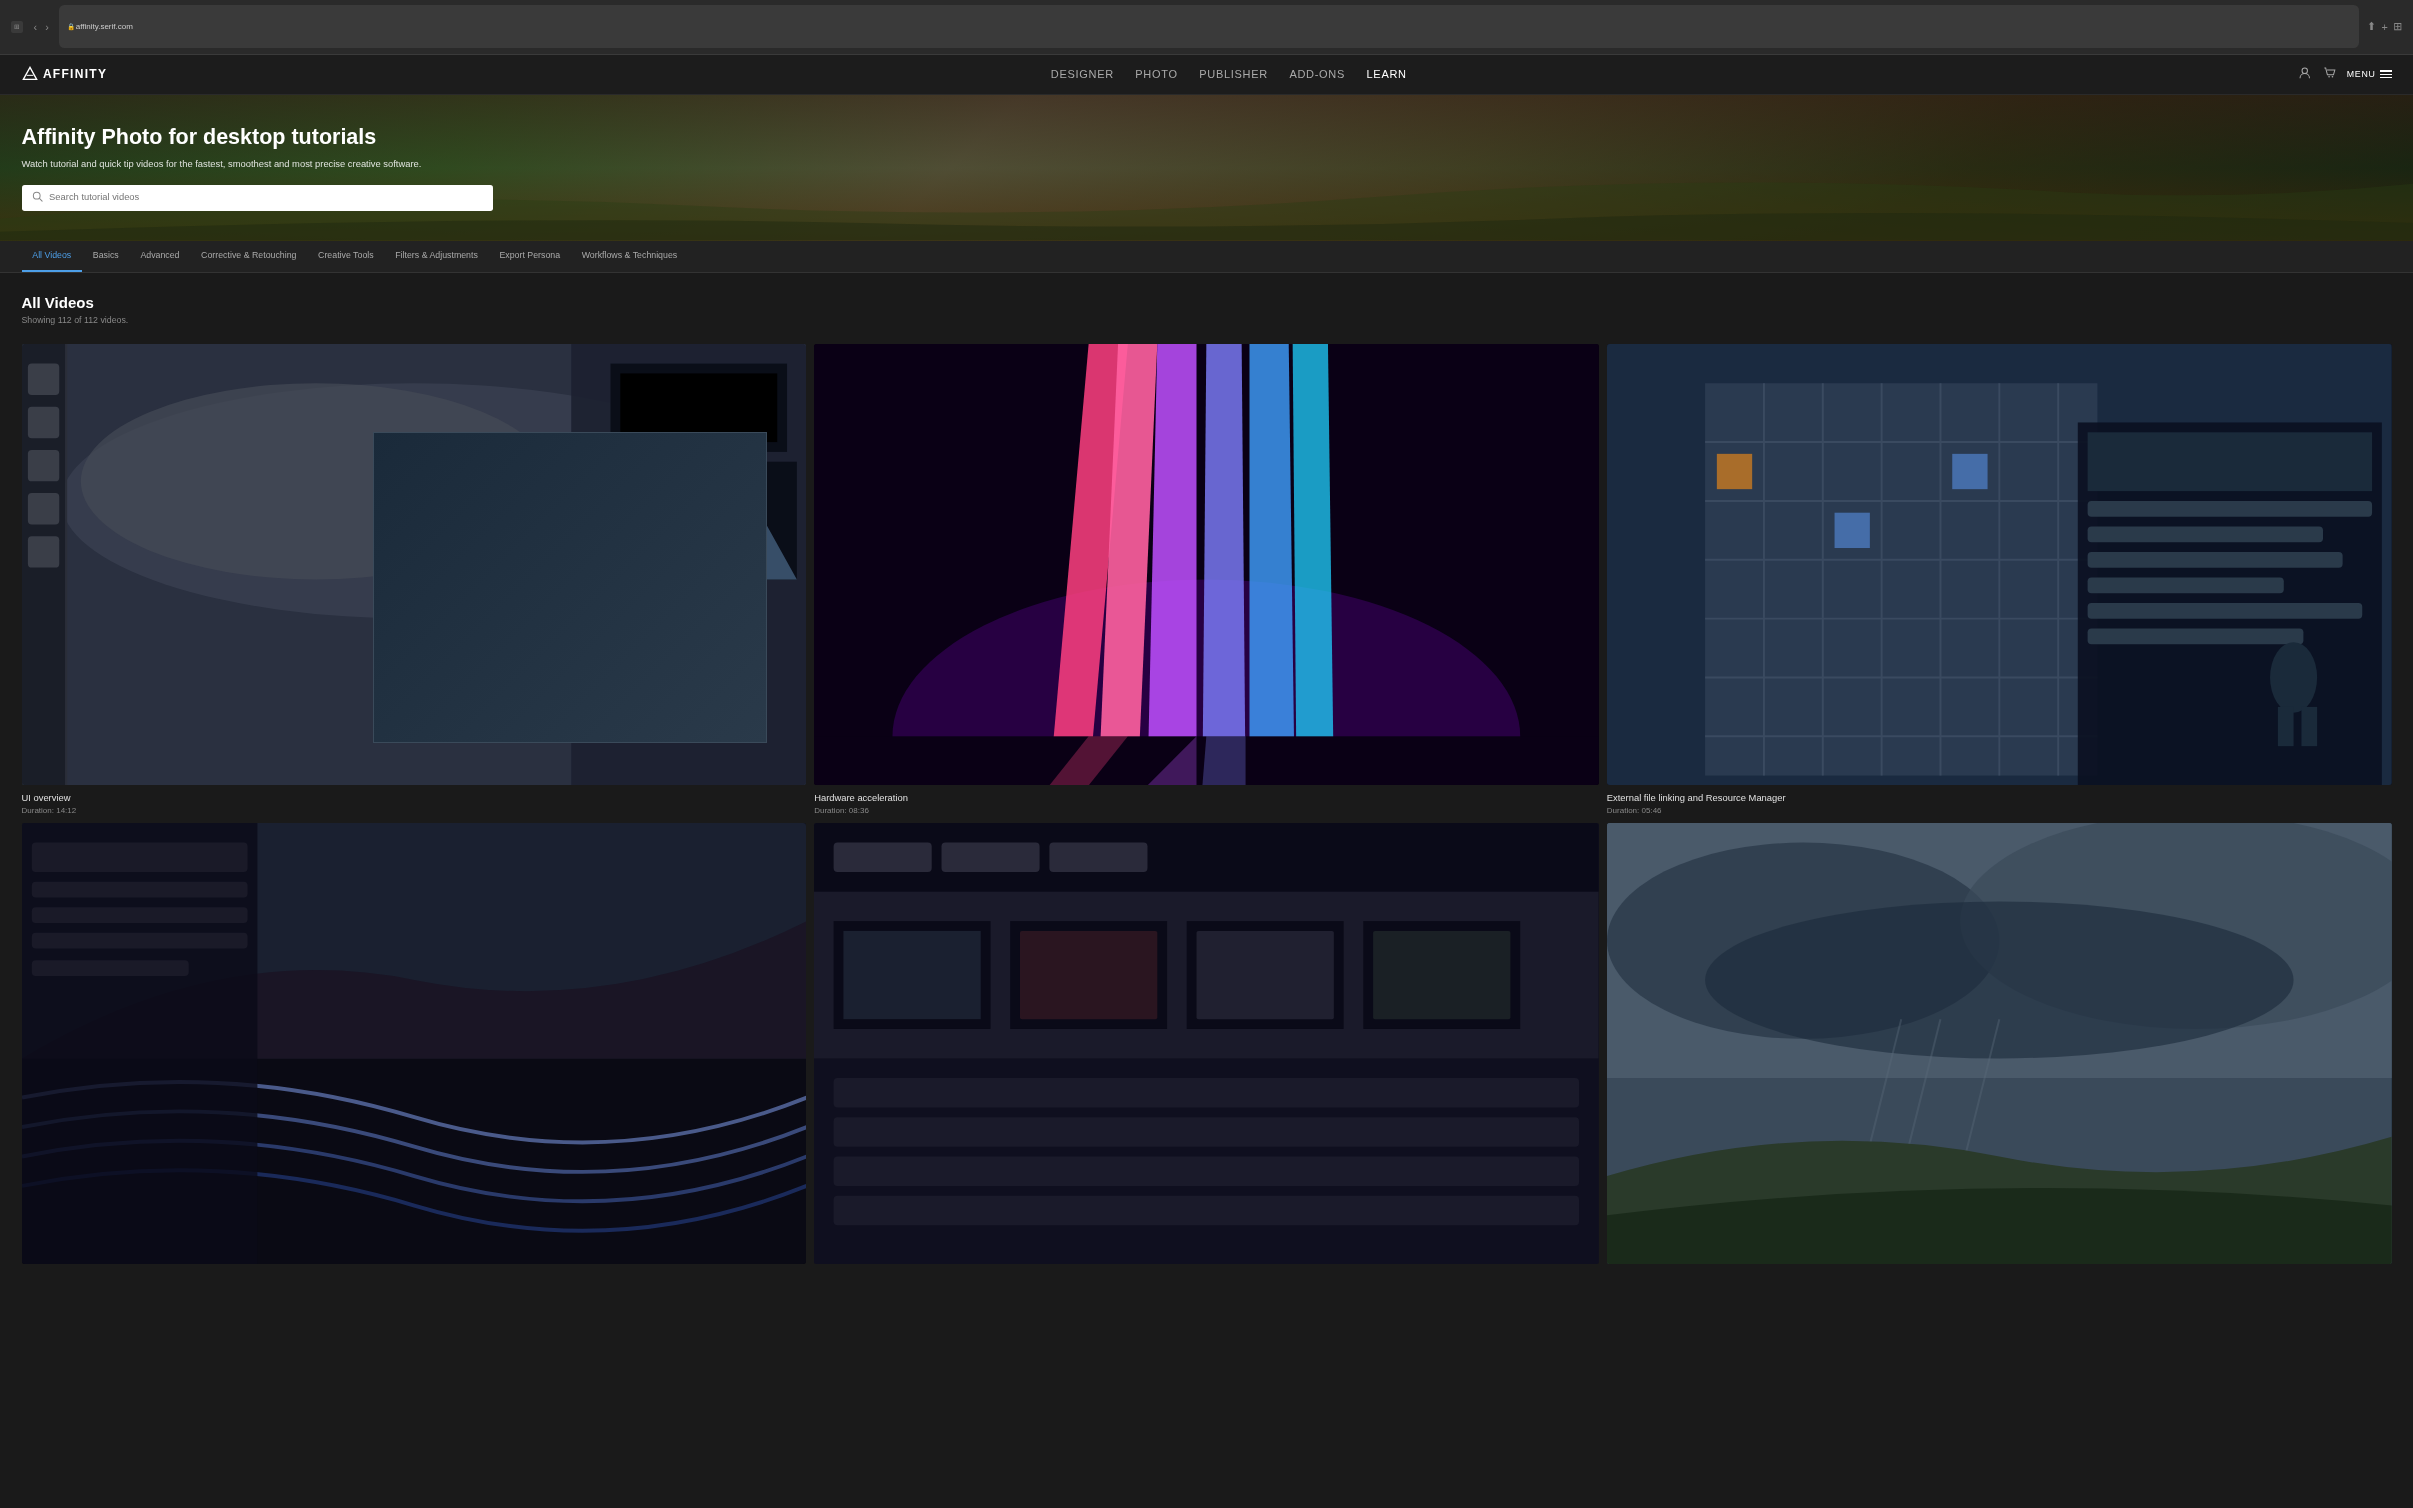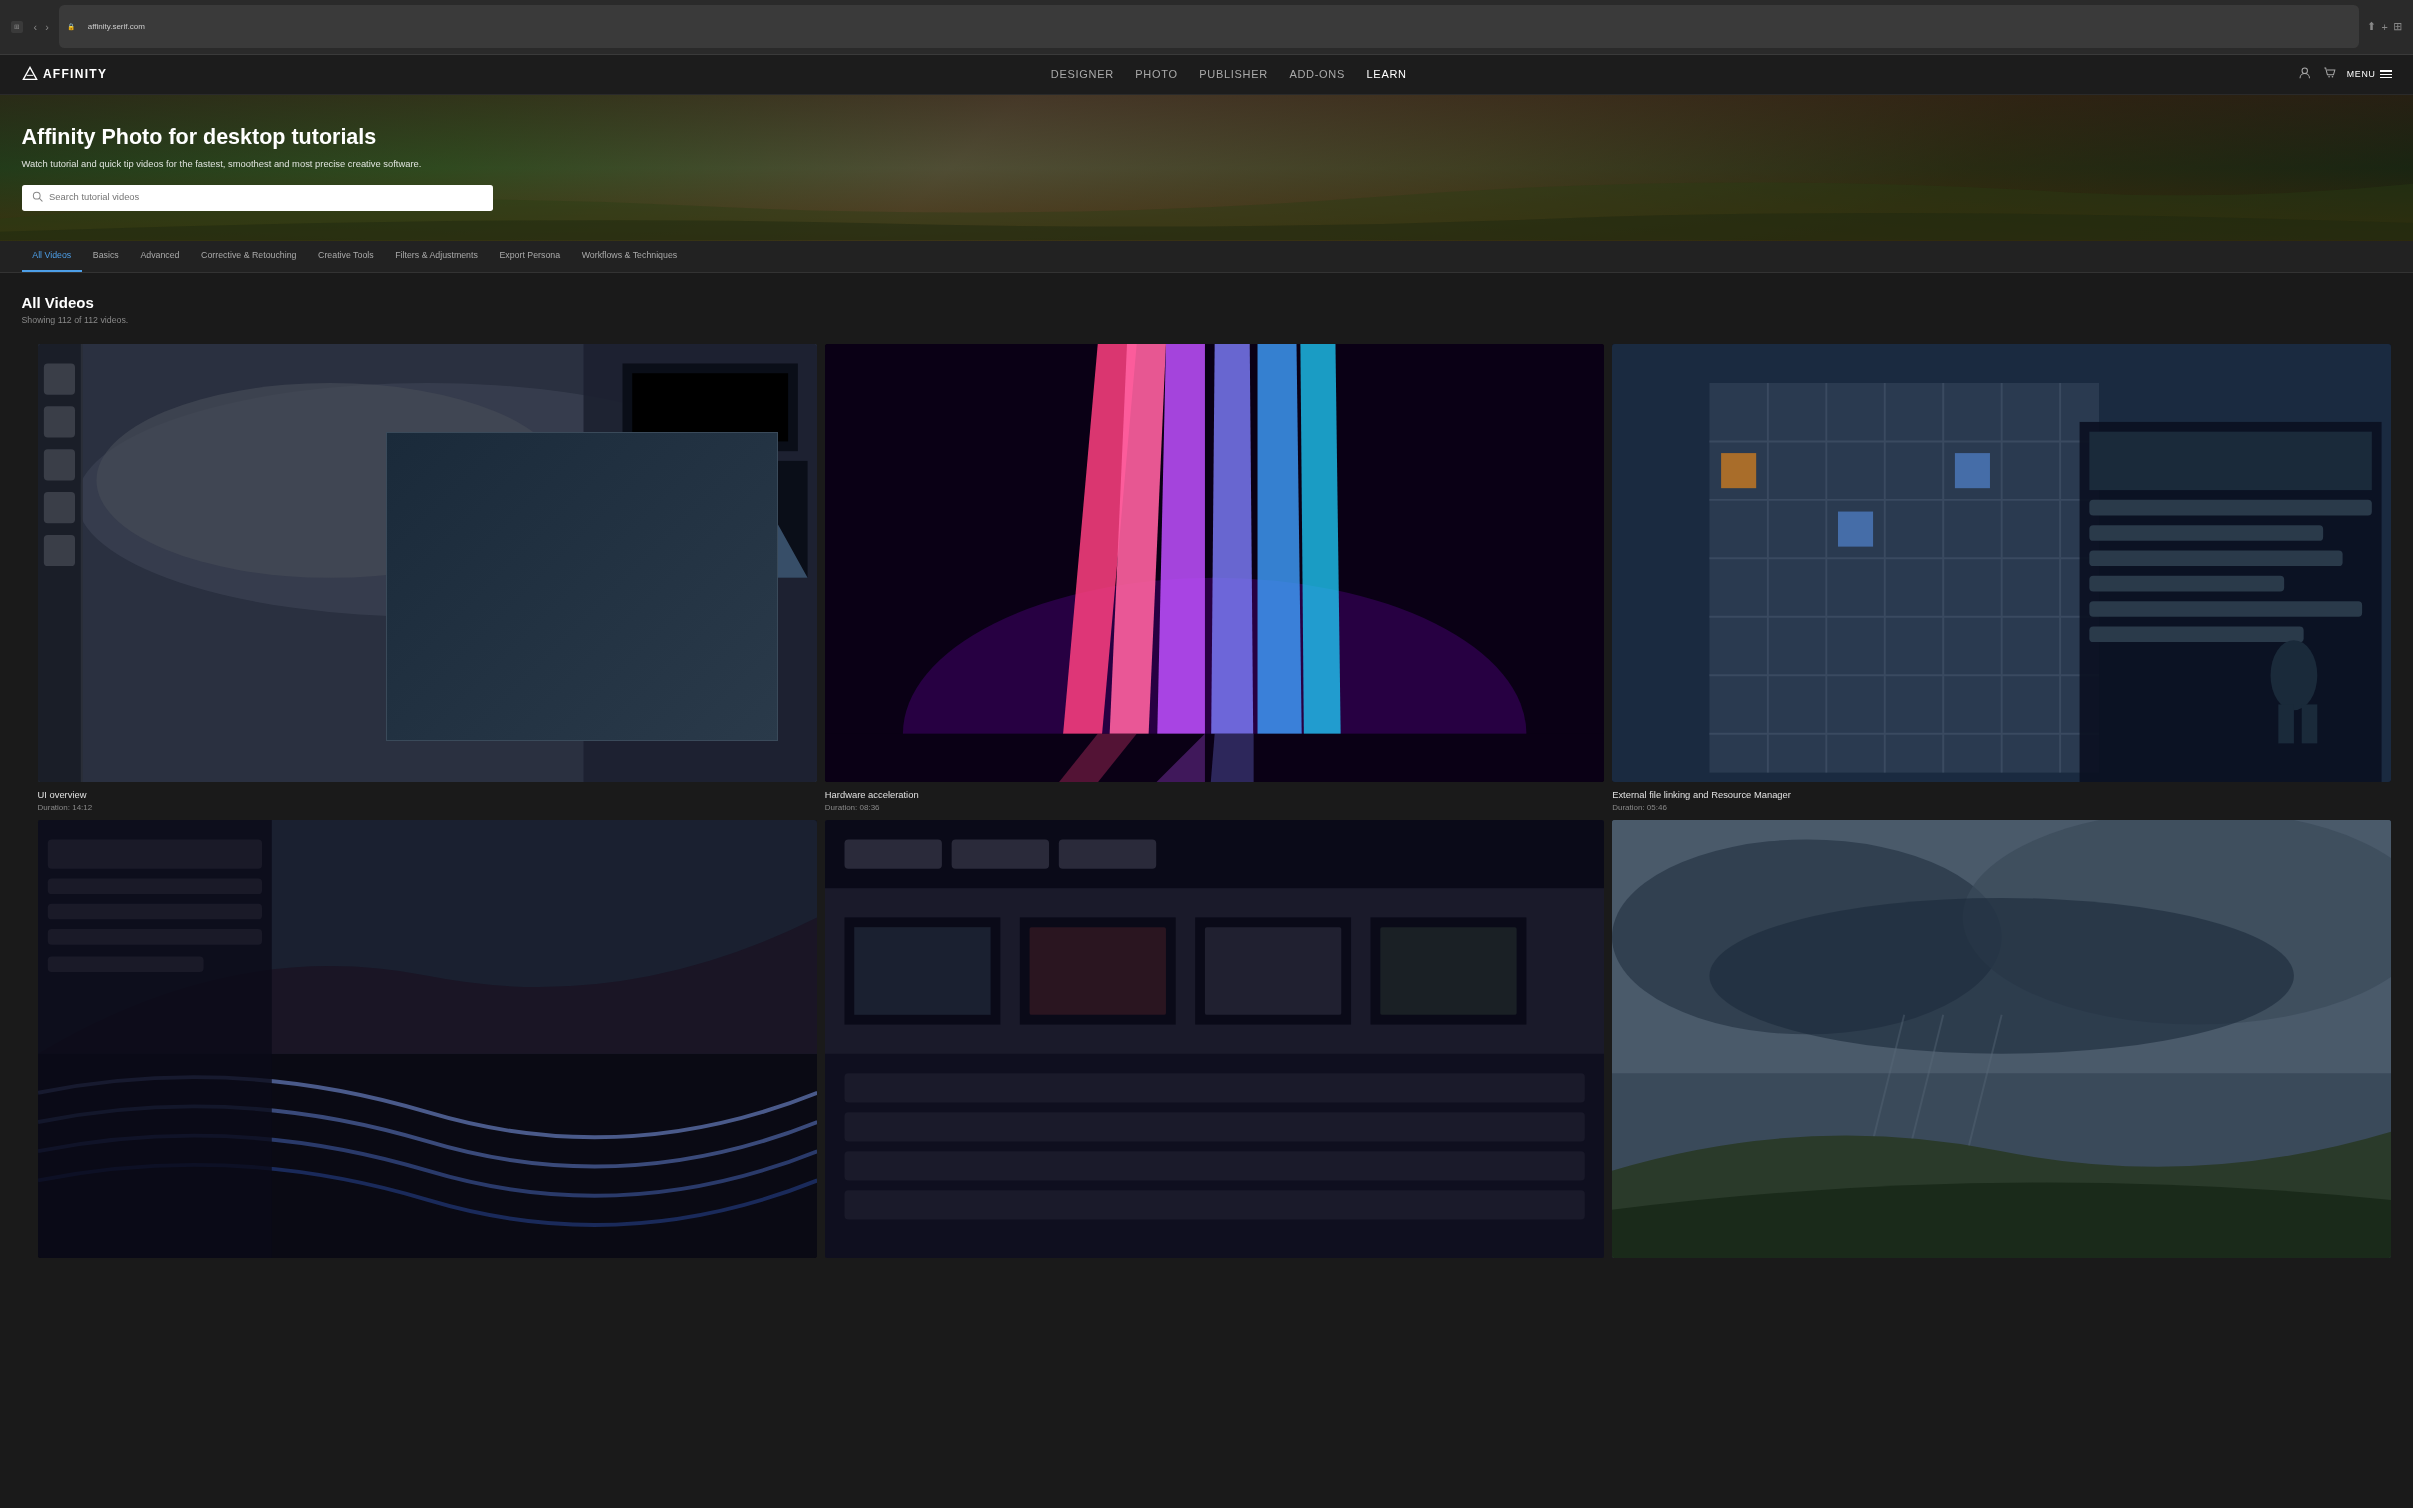--- a/index.html
+++ b/index.html
@@ -24,7 +24,7 @@
       padding: 17px 8px;
       display: flex;
       align-items: center;
-      gap: 12px;
+      gap: 0;
       color: #ccc;
       font-size: 8px;
     }

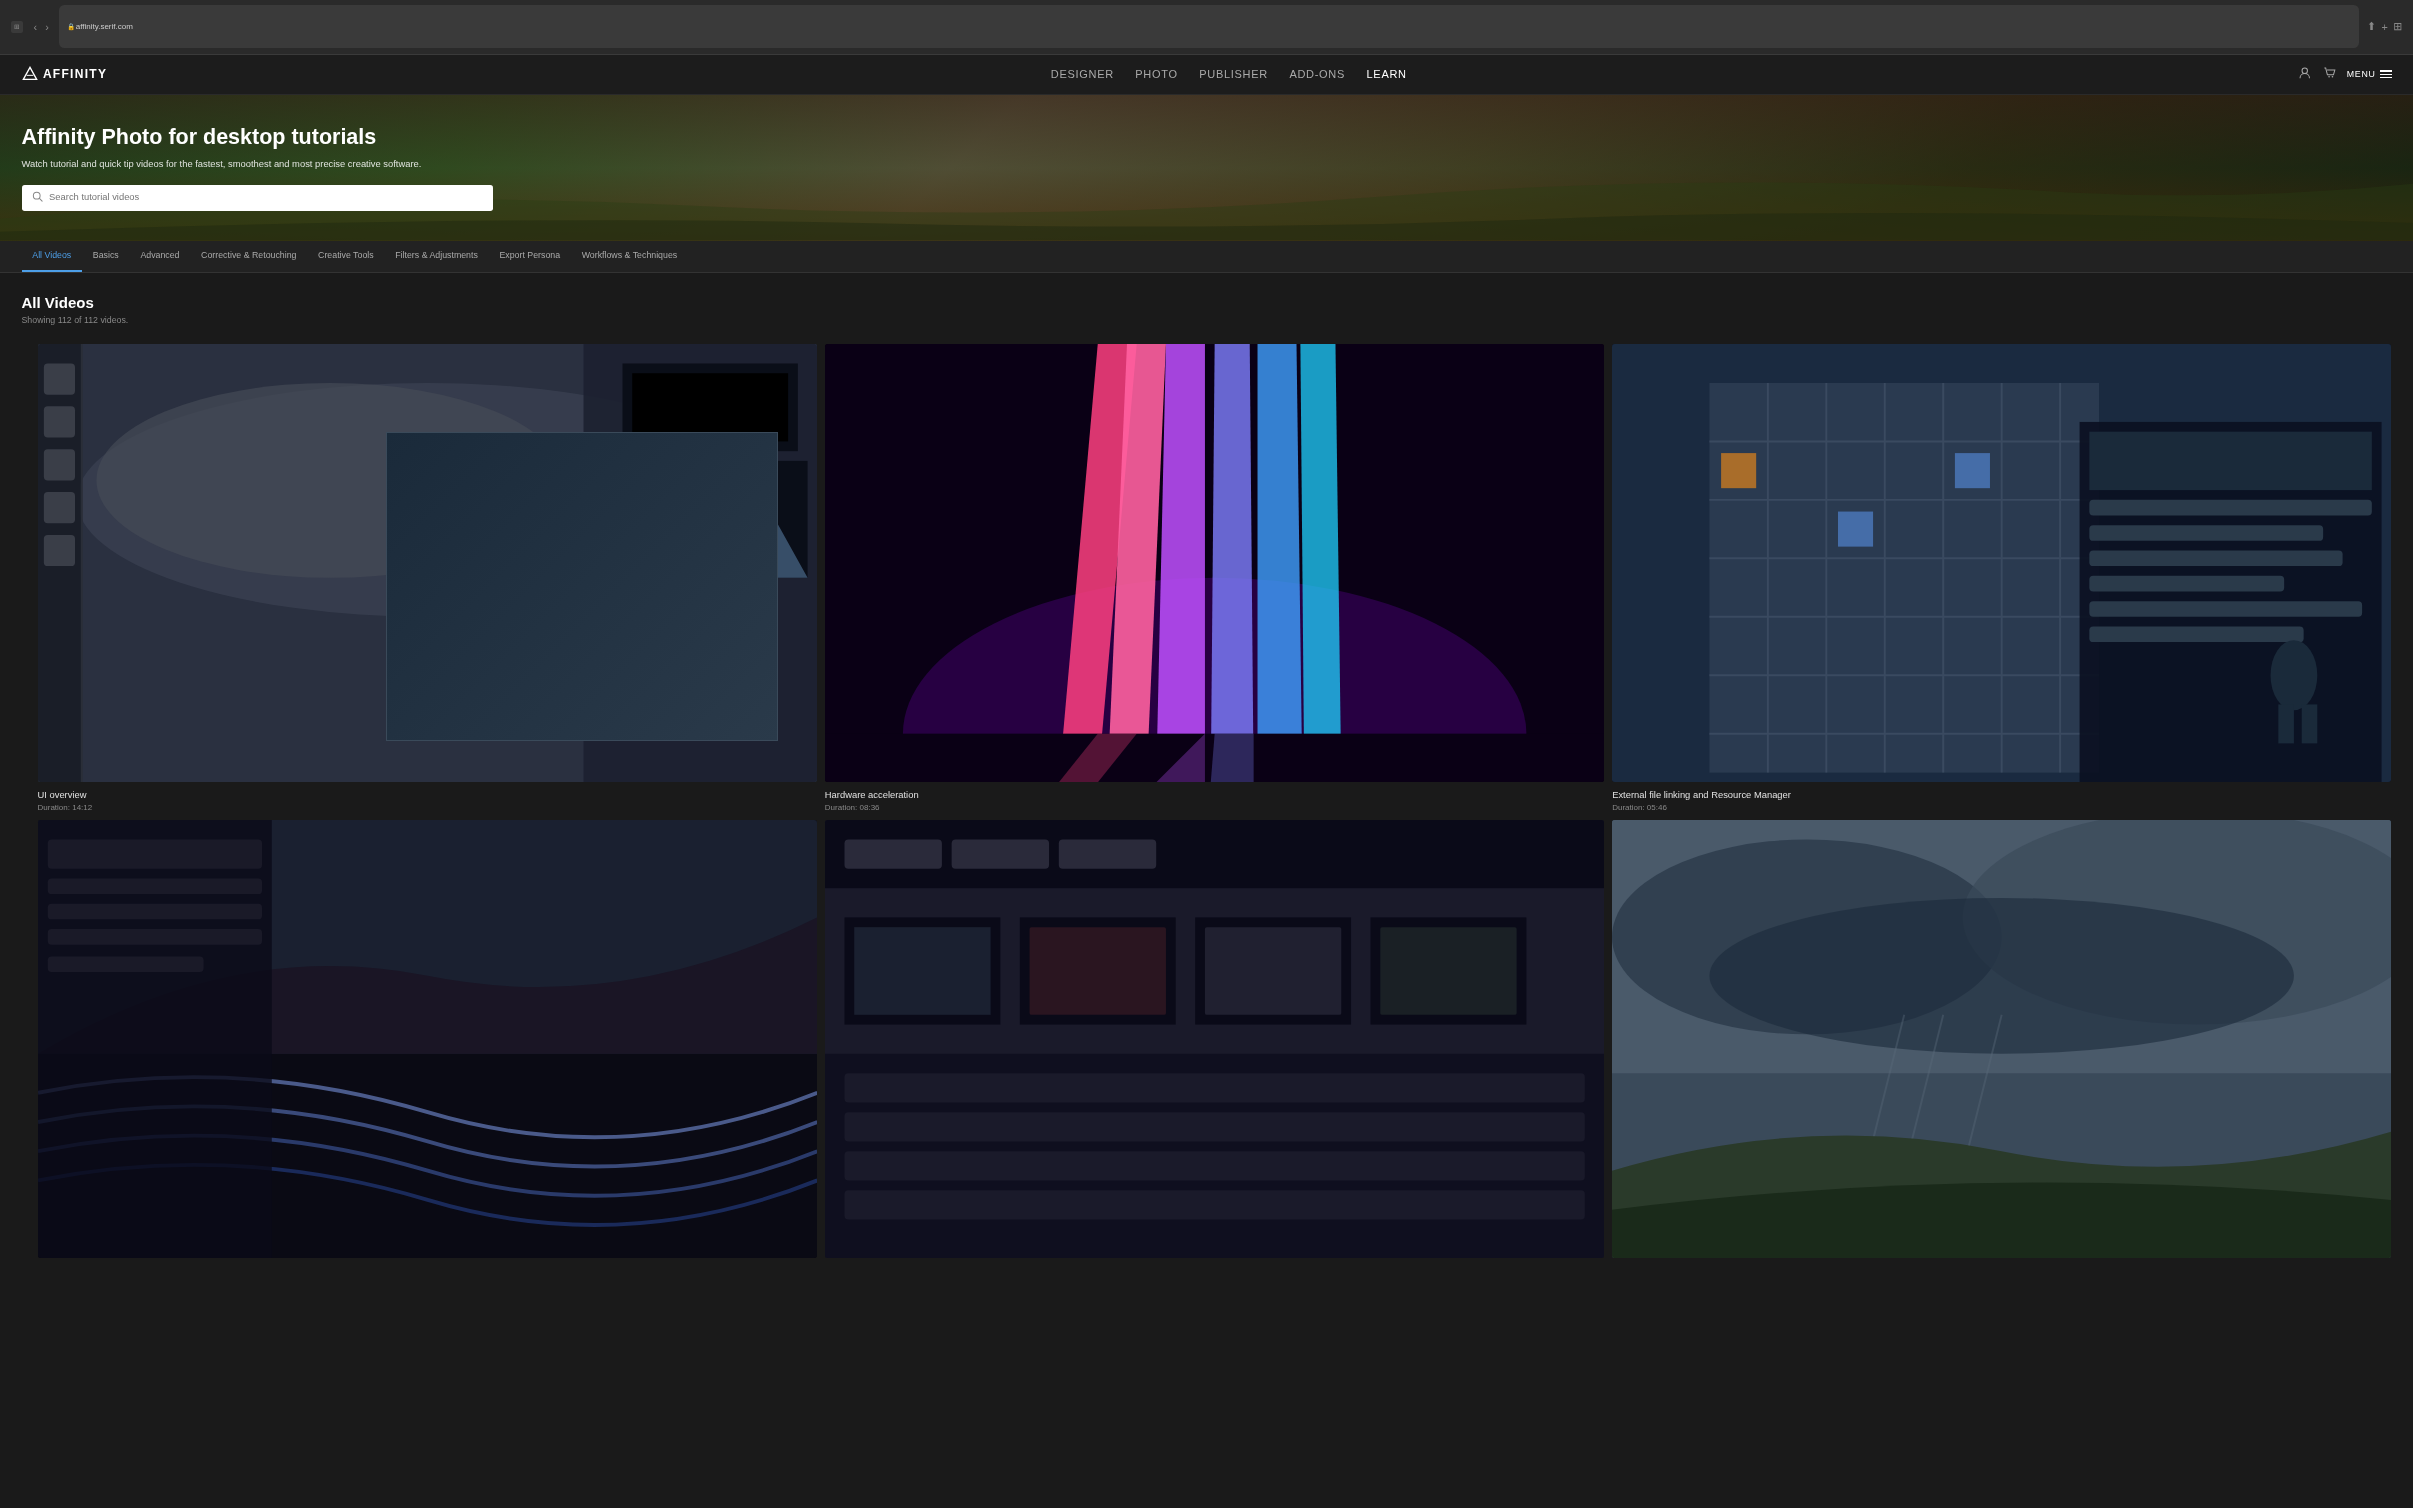--- a/index.html
+++ b/index.html
@@ -134,7 +134,7 @@
     .section-subtitle { font-size: 8.8px; color: #888; margin-bottom: 19px; }
 
     
-    .video-grid { display: grid; grid-template-columns: repeat(3, 1fr); gap: 8px; margin-left: 16px; }
+    .video-grid { display: grid; grid-template-columns: repeat(3, 1fr); gap: 8px; }
     .video-card { cursor: pointer; }
     .video-thumb {
       width: 100%;

